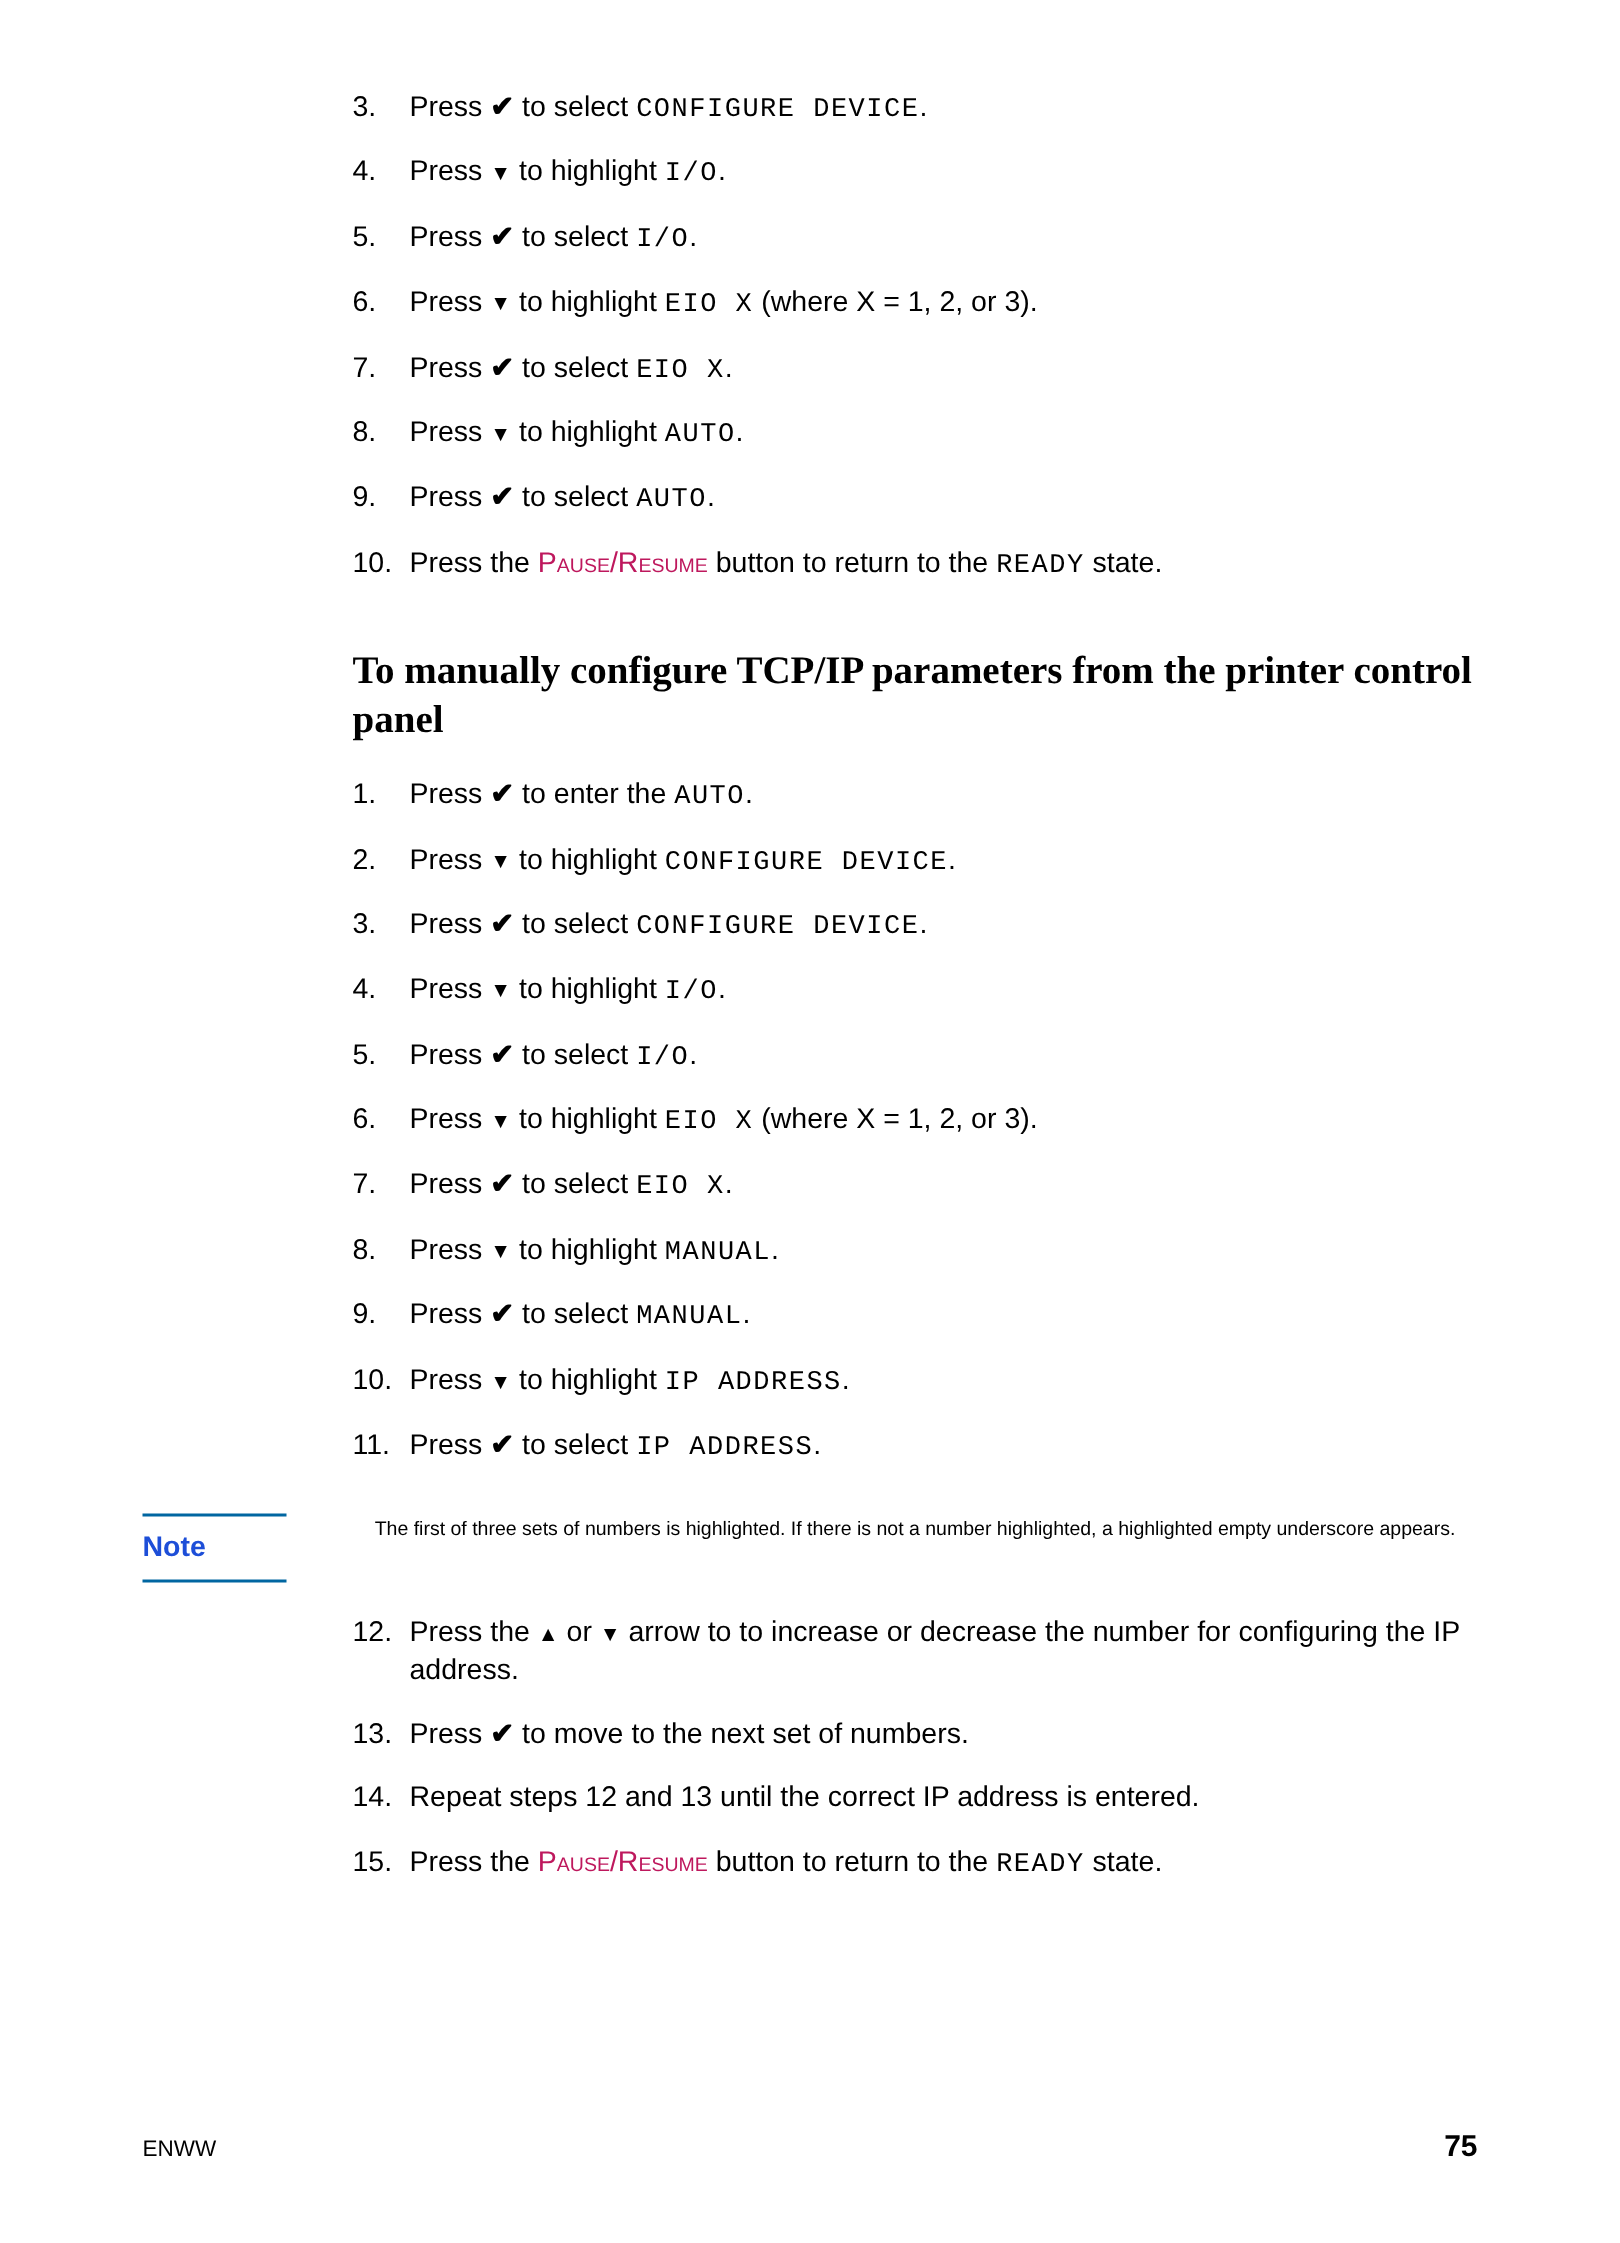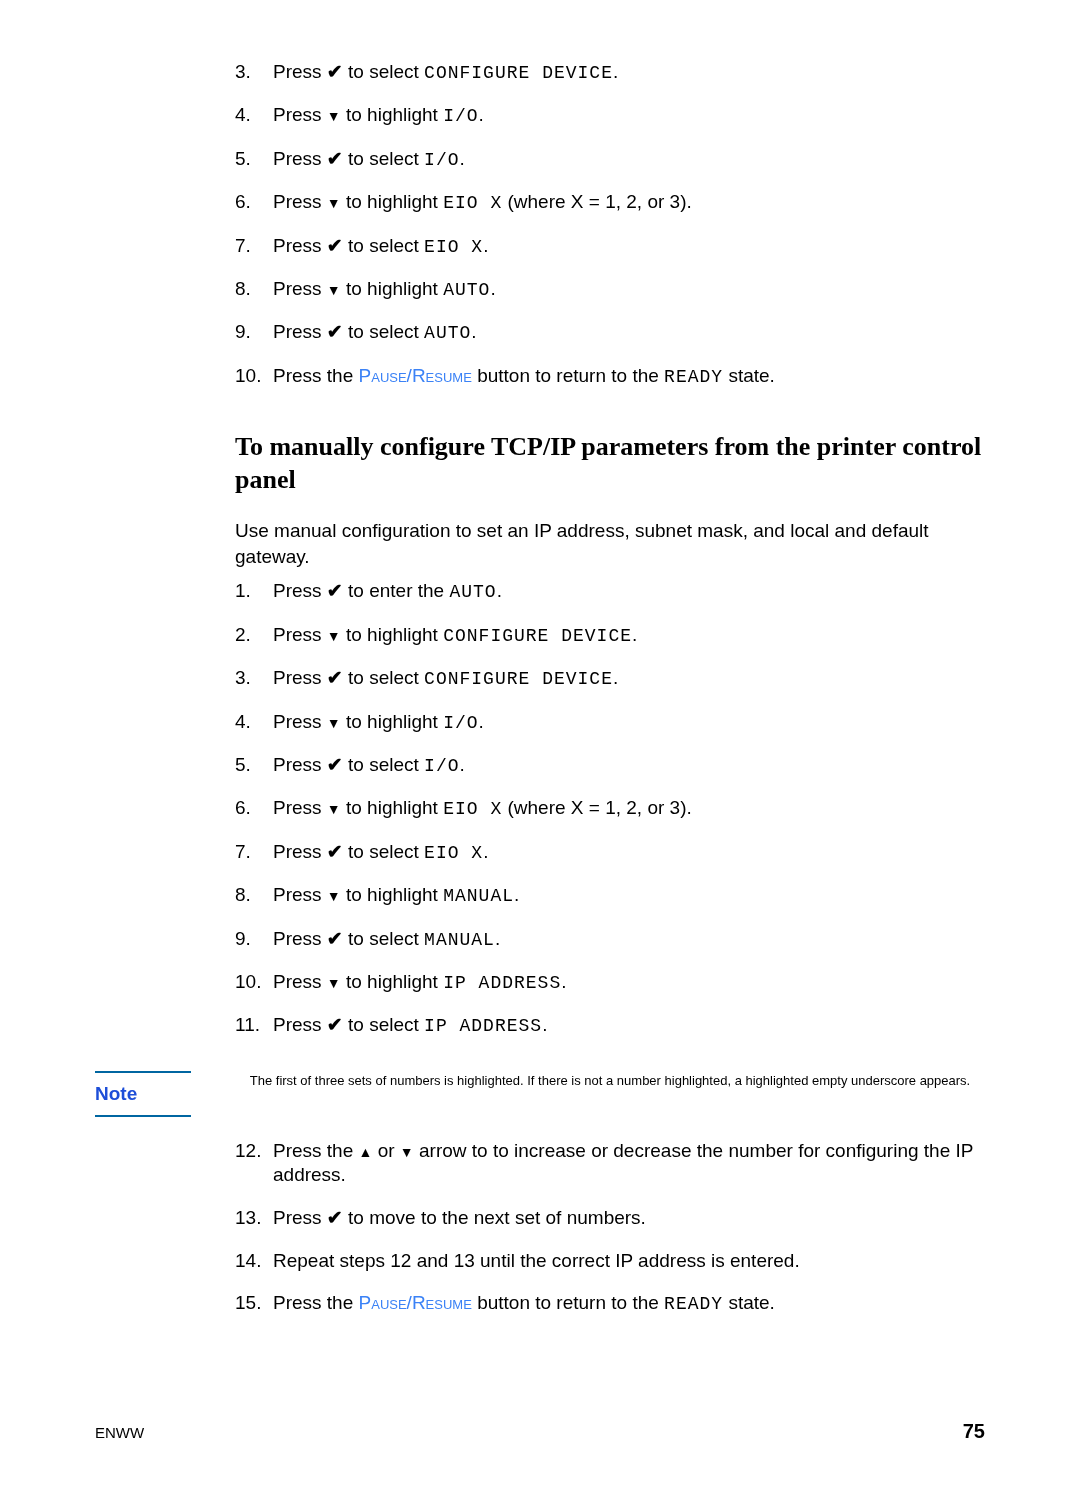--- a/index.html
+++ b/index.html
@@ -51,7 +51,7 @@
   }
   .smallcaps {
     font-variant: small-caps;
-    color: #3b82f6;
+    color: #be185d;
   }
   h2.section {
     font-size: 26px;

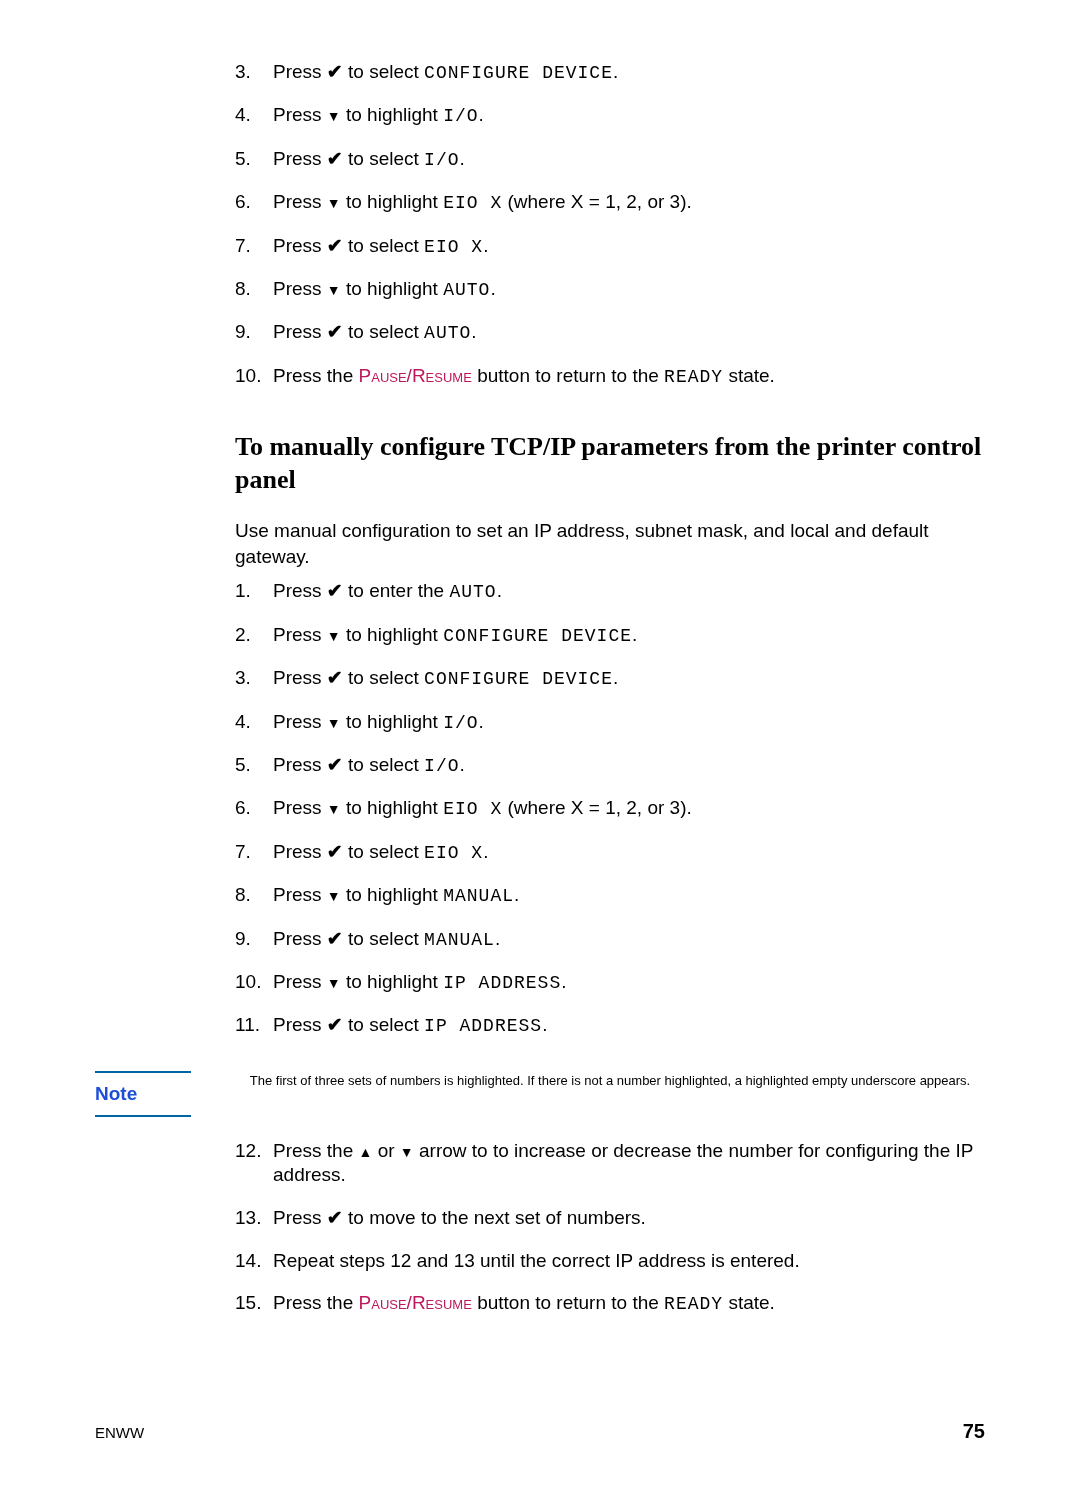--- a/index.html
+++ b/index.html
@@ -132,7 +132,6 @@
     </ol>
 
   <h2 class="section">To manually configure TCP/IP parameters from the printer control panel</h2>
-  <p class="body">Use manual configuration to set an IP address, subnet mask, and local and default gateway.</p>
 
 
   <ol class="steps" id="steps-b">

